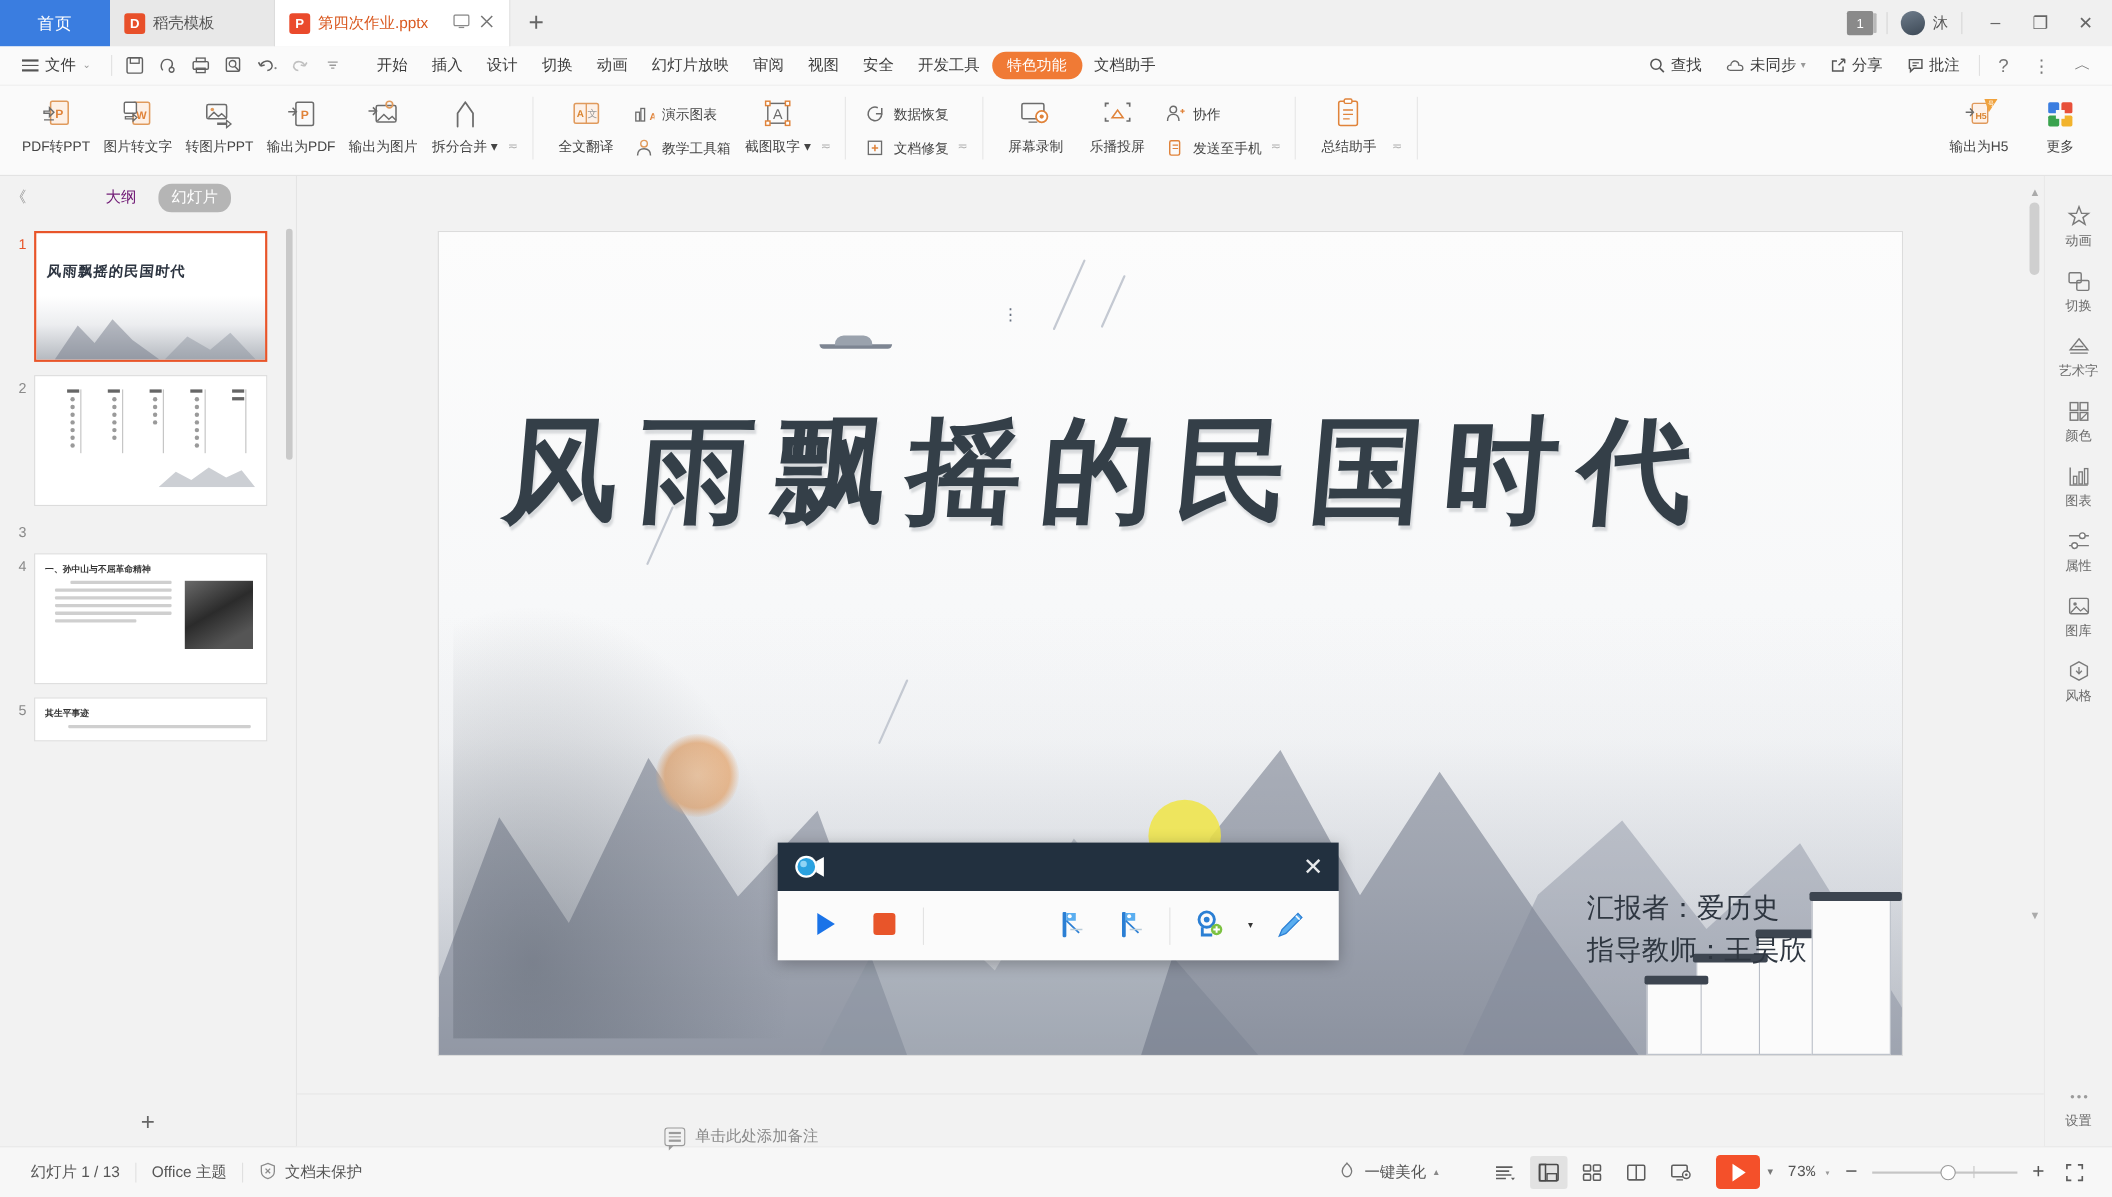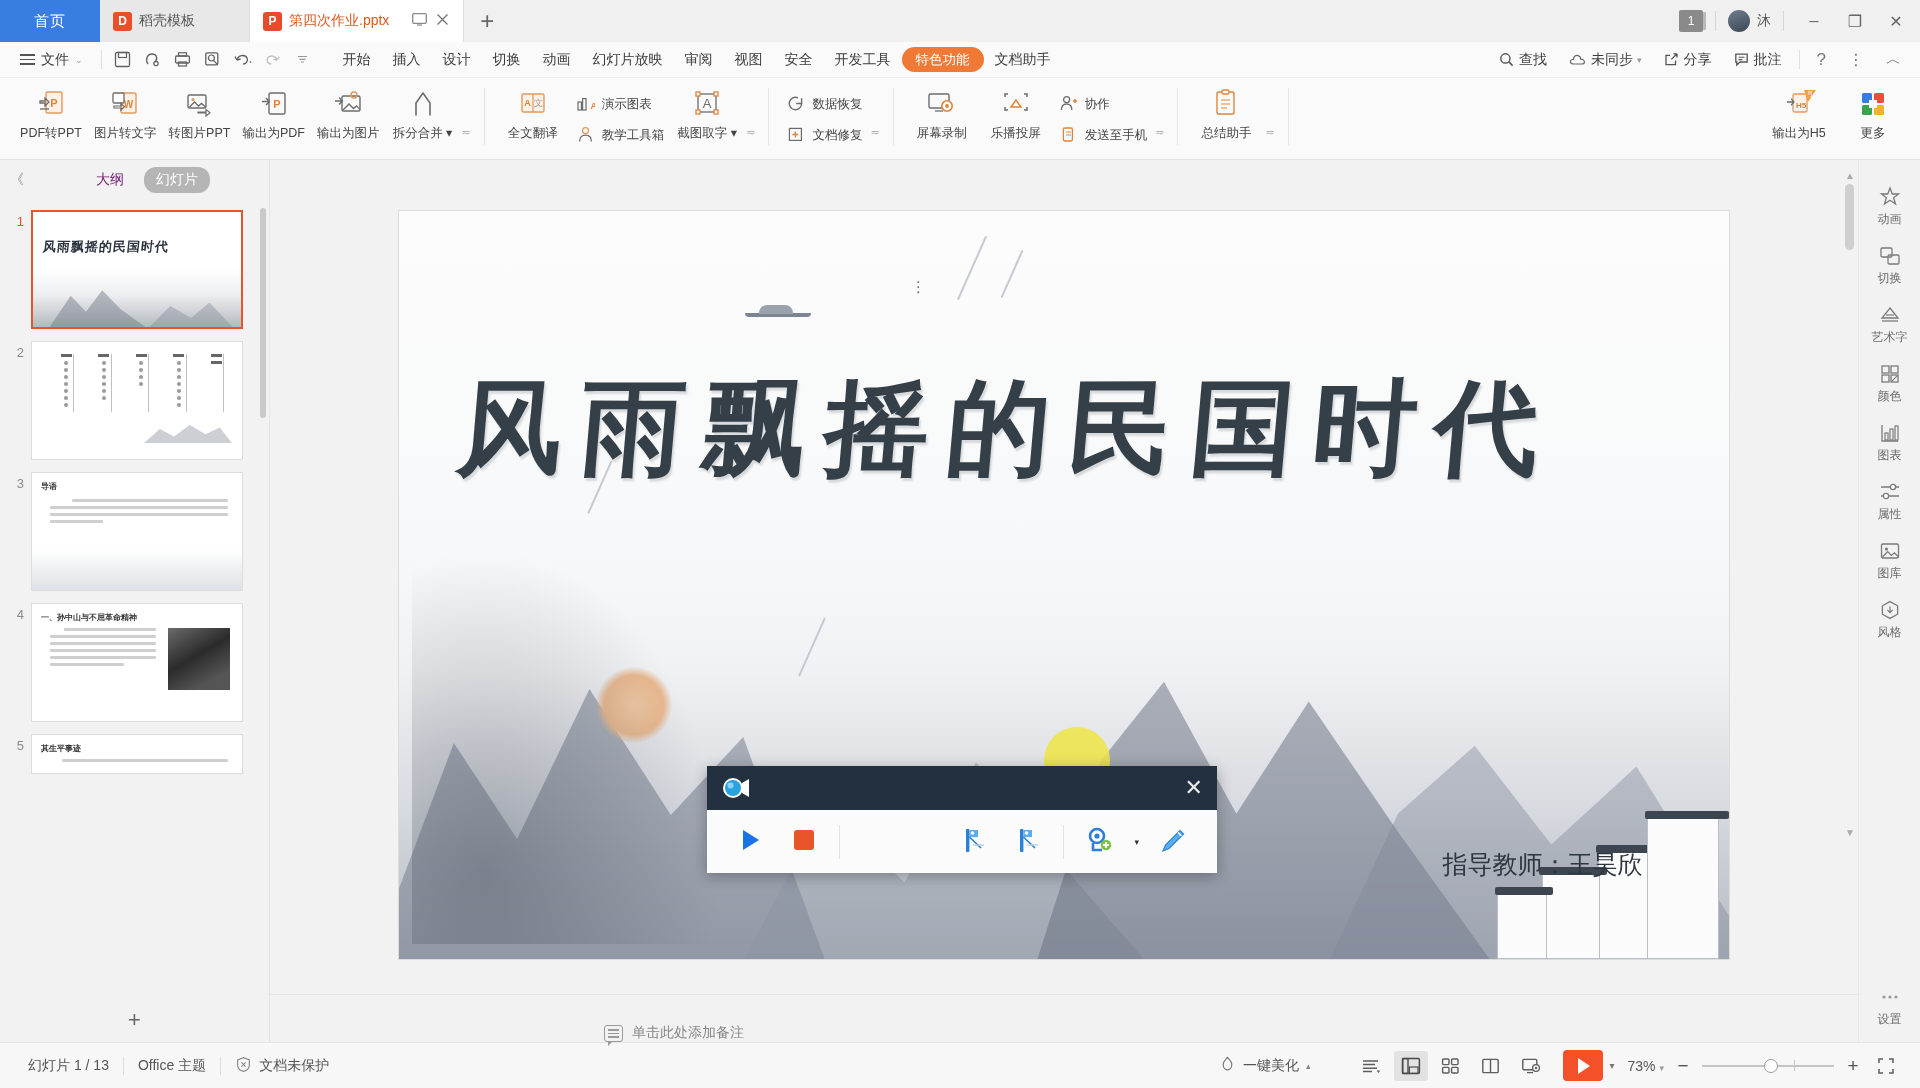--- a/index.html
+++ b/index.html
@@ -654,16 +654,6 @@
 
         <div class="thumb-row">
           <span class="thumb-num">3</span>
-          <span class="thumb">
-            <span class="mini-head">导语</span>
-            <span class="mini-lines">
-                <i style="margin-left:22px;width:calc(100% - 22px)"></i>
-                <i></i>
-                <i></i>
-                <i style="width:30%"></i>
-              </span>
-            <span style="position:absolute;left:0;right:0;bottom:0;height:40px;background:linear-gradient(to top,rgba(160,168,180,.35),rgba(255,255,255,0));"></span>
-          </span>
         </div>
 
         <div class="thumb-row">

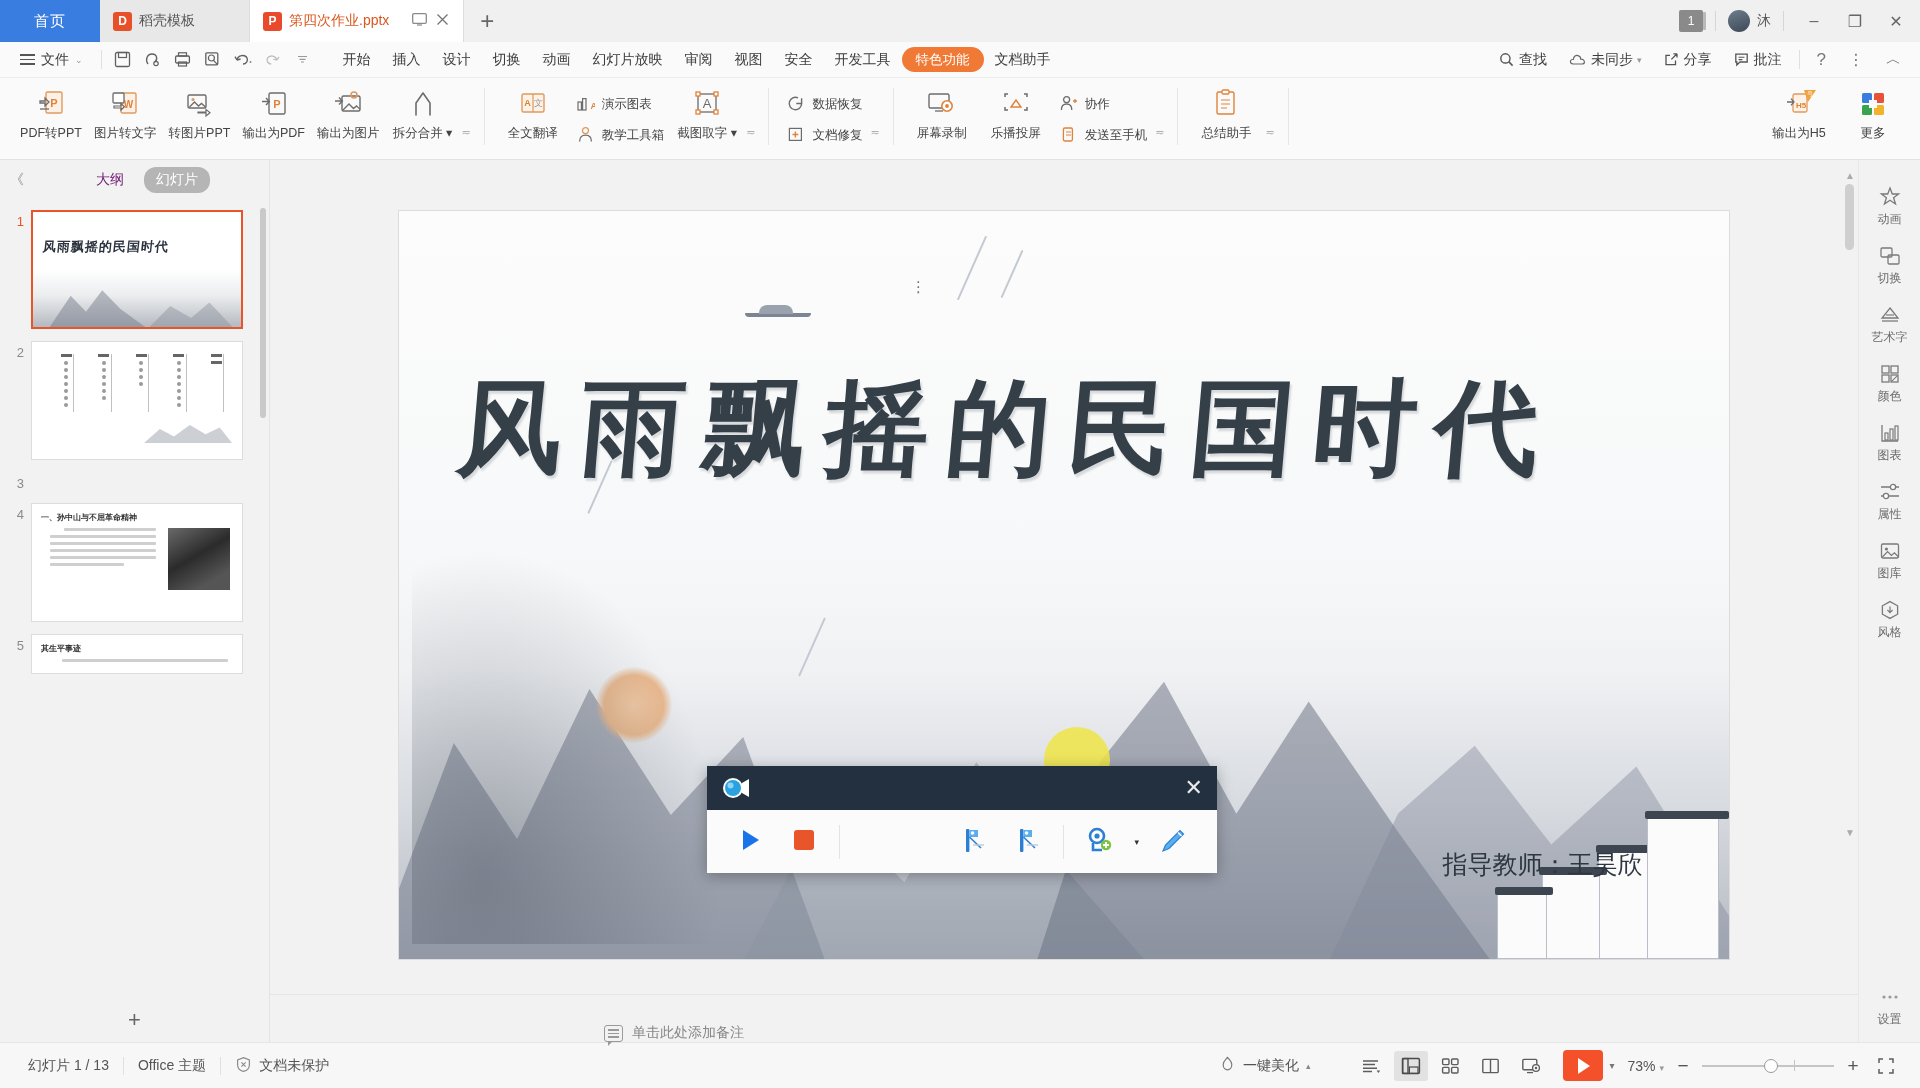--- a/index.html
+++ b/index.html
@@ -720,6 +720,7 @@
           <div class="branch"></div>
 
           <div class="slide-info">
+            <div>汇报者：爱历史</div>
             <div>指导教师：王昊欣</div>
           </div>
         </div>

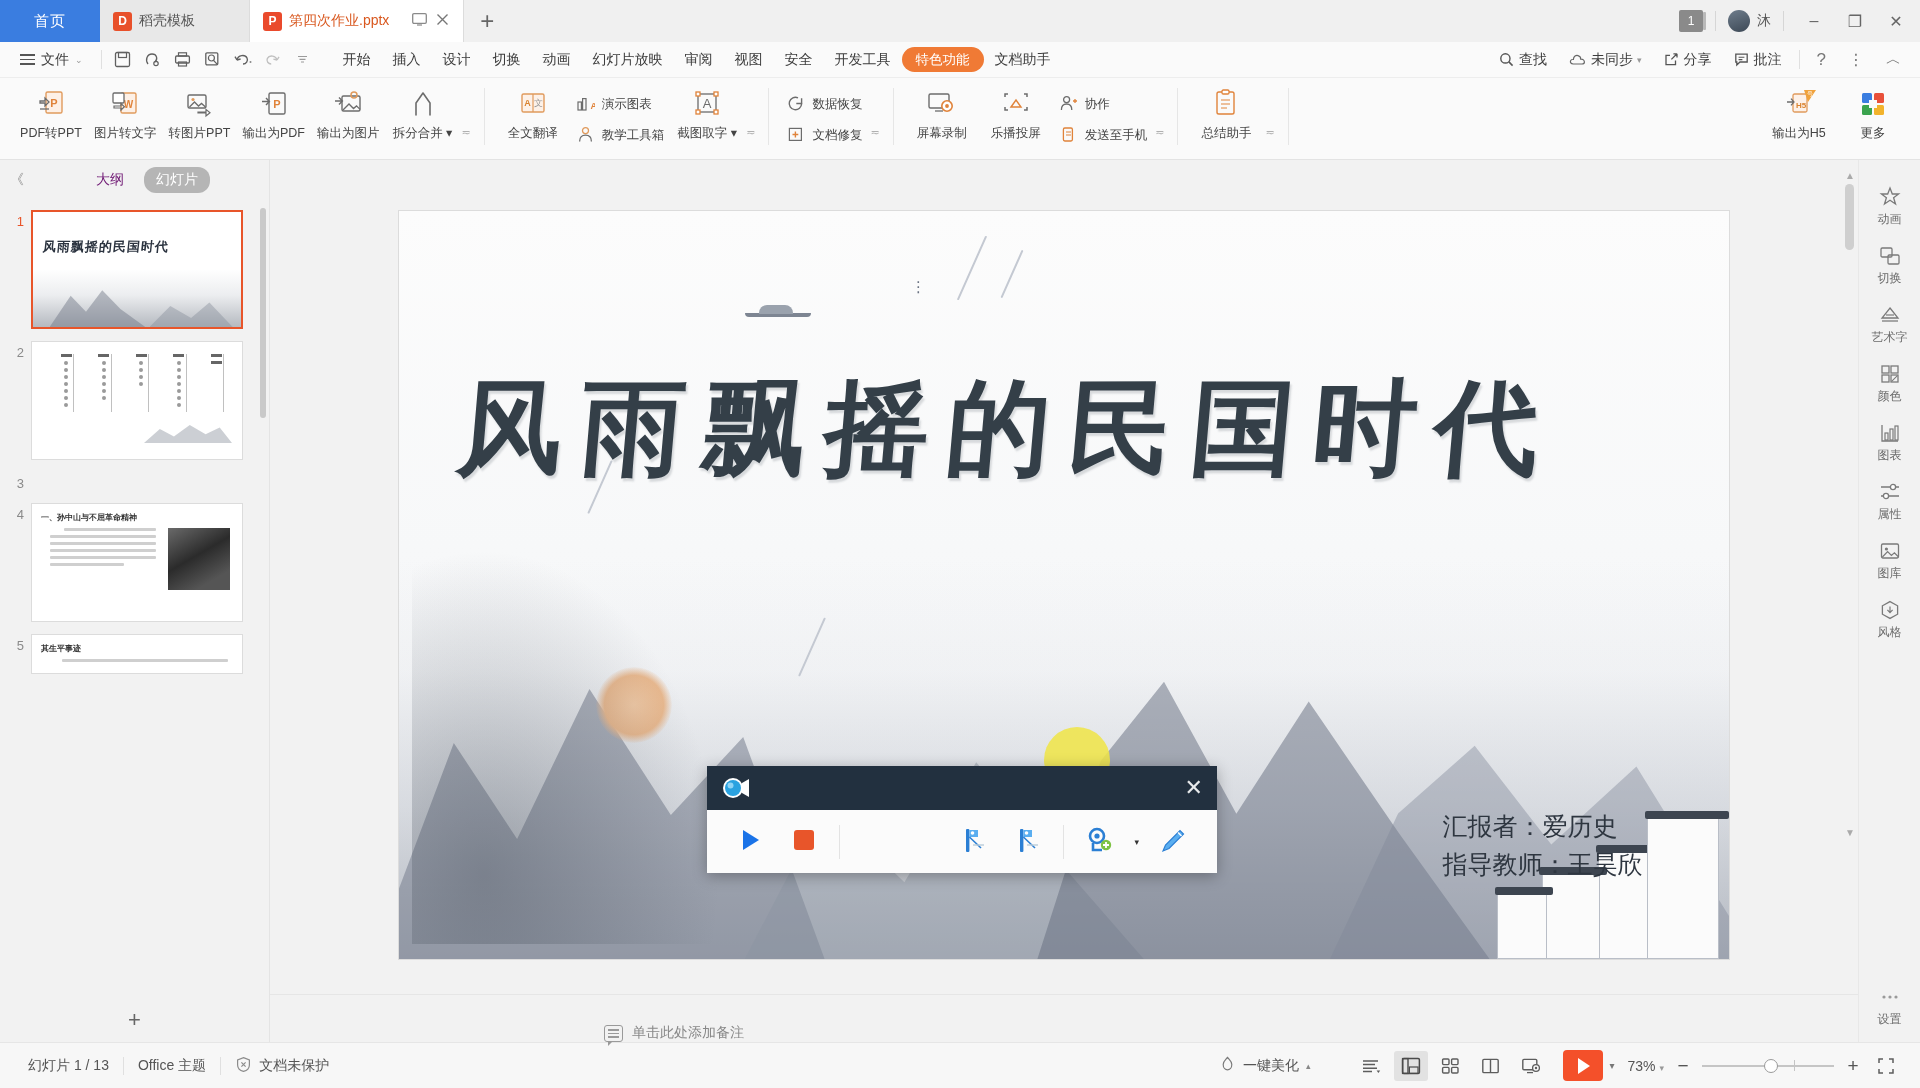--- a/index.html
+++ b/index.html
@@ -163,7 +163,7 @@
   .viewbtn.sel { background:#e2e2e2; }
   .playbtn { width:40px;height:31px;background:#f4502a;border-radius:4px;display:flex;align-items:center;justify-content:center;margin-left:12px;}
   .playbtn .tri { width:0;height:0;border-left:12px solid #fff;border-top:8px solid transparent;border-bottom:8px solid transparent;margin-left:3px;}
-  .zoomtxt { padding:0 6px; color:#555; }
+  .zoomtxt { padding:0 6px; color:#555;font-family:Liberation Mono, monospace; }
   .zslider { display:flex; align-items:center; gap:0; margin:0 6px;}
   .ztrack { width:132px; height:2px; background:#c5c5c5; position:relative; }
   .zknob { position:absolute; left:62px; top:-6px; width:14px;height:14px;border-radius:50%;background:#fff;border:1.6px solid #9a9a9a;}

